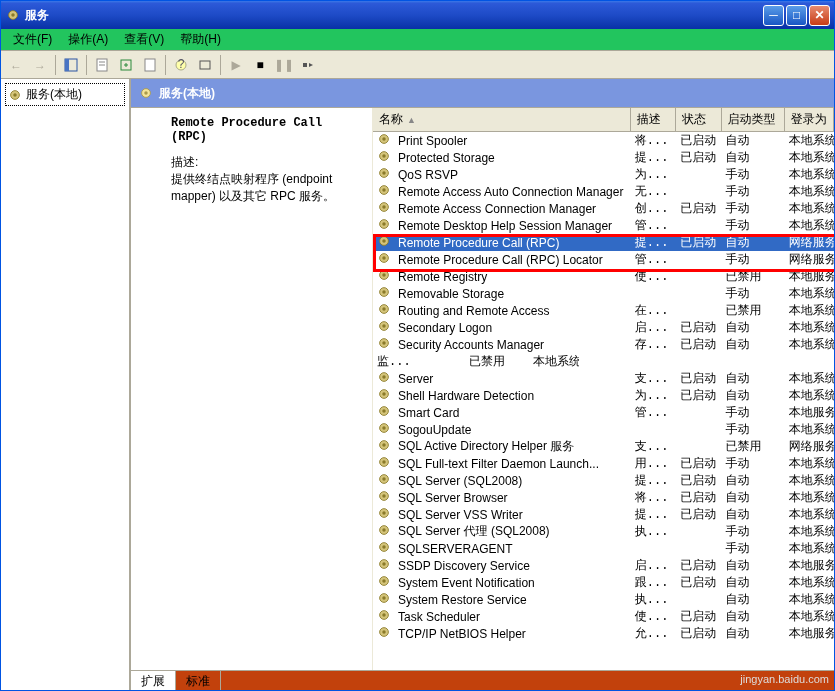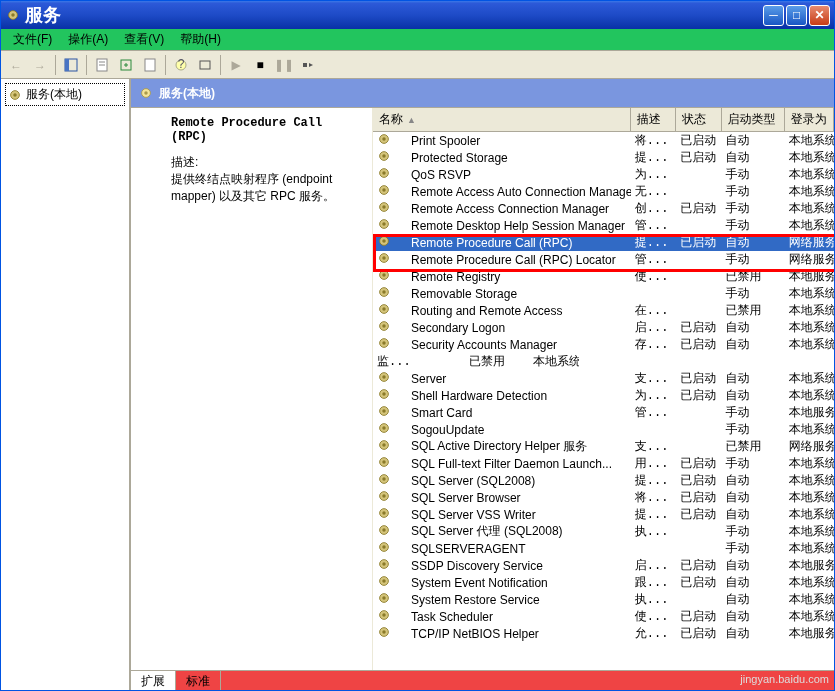--- a/index.html
+++ b/index.html
@@ -7,7 +7,7 @@
 .window { width: 835px; height: 691px; border: 1px solid #0054e3; display: flex; flex-direction: column; }
 .titlebar { height: 28px; background: linear-gradient(to bottom, #3b78e7 0%, #2c59d8 8%, #1e4bc7 50%, #0831a5 100%); display: flex; align-items: center; padding: 0 4px; color: #fff; }
 .titlebar .icon { width: 16px; height: 16px; margin-right: 4px; display: flex; align-items: center; justify-content: center; }
-.titlebar .title { flex: 1; font-weight: bold; font-size: 18px; }
+.titlebar .title { flex: 1; font-weight: bold; font-size: 12px; }
 .winbtns { display: flex; gap: 2px; }
 .winbtn { width: 21px; height: 21px; border-radius: 3px; border: 1px solid #fff; display: flex; align-items: center; justify-content: center; font-weight: bold; color: #fff; cursor: pointer; }
 .winbtn.min, .winbtn.max { background: linear-gradient(to bottom, #5a9de8, #1956c4); }

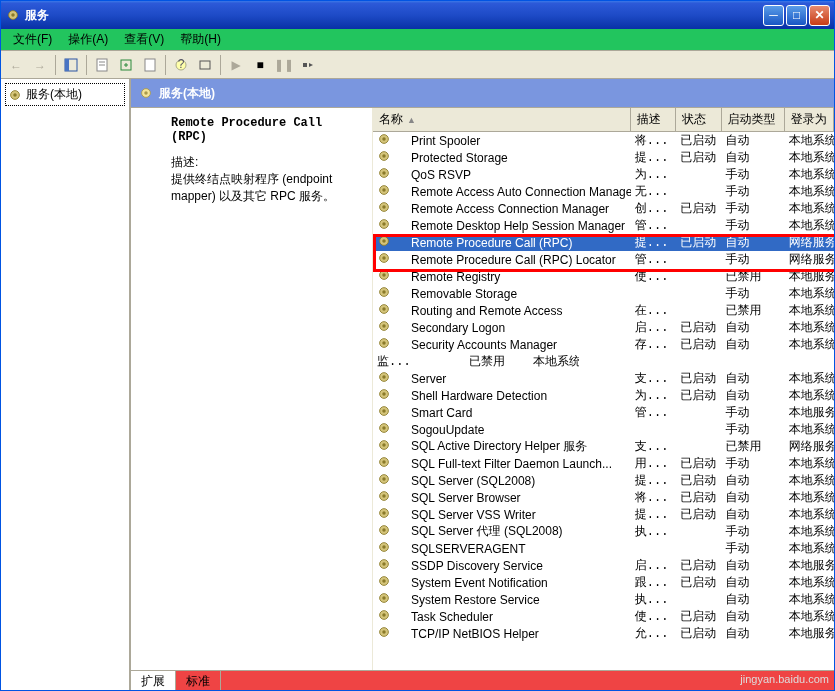--- a/index.html
+++ b/index.html
@@ -34,7 +34,7 @@
 .rows { flex: 1; overflow-y: auto; overflow-x: hidden; position: relative; padding-bottom:20px;}
 .row { display: flex; align-items: center; height: 17px; cursor: default; }
 .row .cell { padding: 0 4px; white-space: nowrap; overflow: hidden; font-family: "Courier New", "SimSun", monospace; font-size: 12px; }
-.row .cell.c-name { display: flex; align-items: center; gap: 20px; }
+.row .cell.c-name { display: flex; align-items: center; gap: 7px; }
 .row.selected { background: #316ac5; color: #fff; }
 .gear { width: 14px; height: 14px; flex-shrink: 0; }
 .highlight-box { position: absolute; border: 3px solid #ff0000; pointer-events: none; z-index: 10; }

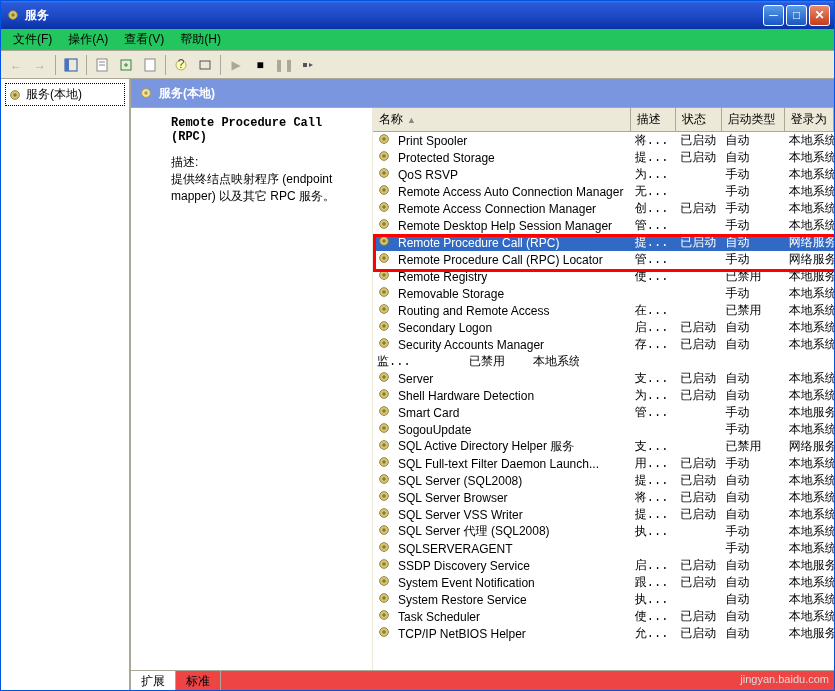--- a/index.html
+++ b/index.html
@@ -38,7 +38,7 @@
 .row.selected { background: #316ac5; color: #fff; }
 .gear { width: 14px; height: 14px; flex-shrink: 0; }
 .highlight-box { position: absolute; border: 3px solid #ff0000; pointer-events: none; z-index: 10; }
-.tabs { height: 20px; display: flex; border-top: 1px solid #aca899; background: #ef4444; }
+.tabs { height: 20px; display: flex; border-top: 1px solid #aca899; background: #c2410c; }
 .tab { padding: 2px 10px; border-right: 1px solid #aca899; cursor: default; }
 .tab.active { background: #fff; }
 .gearicon { display: inline-block; }

